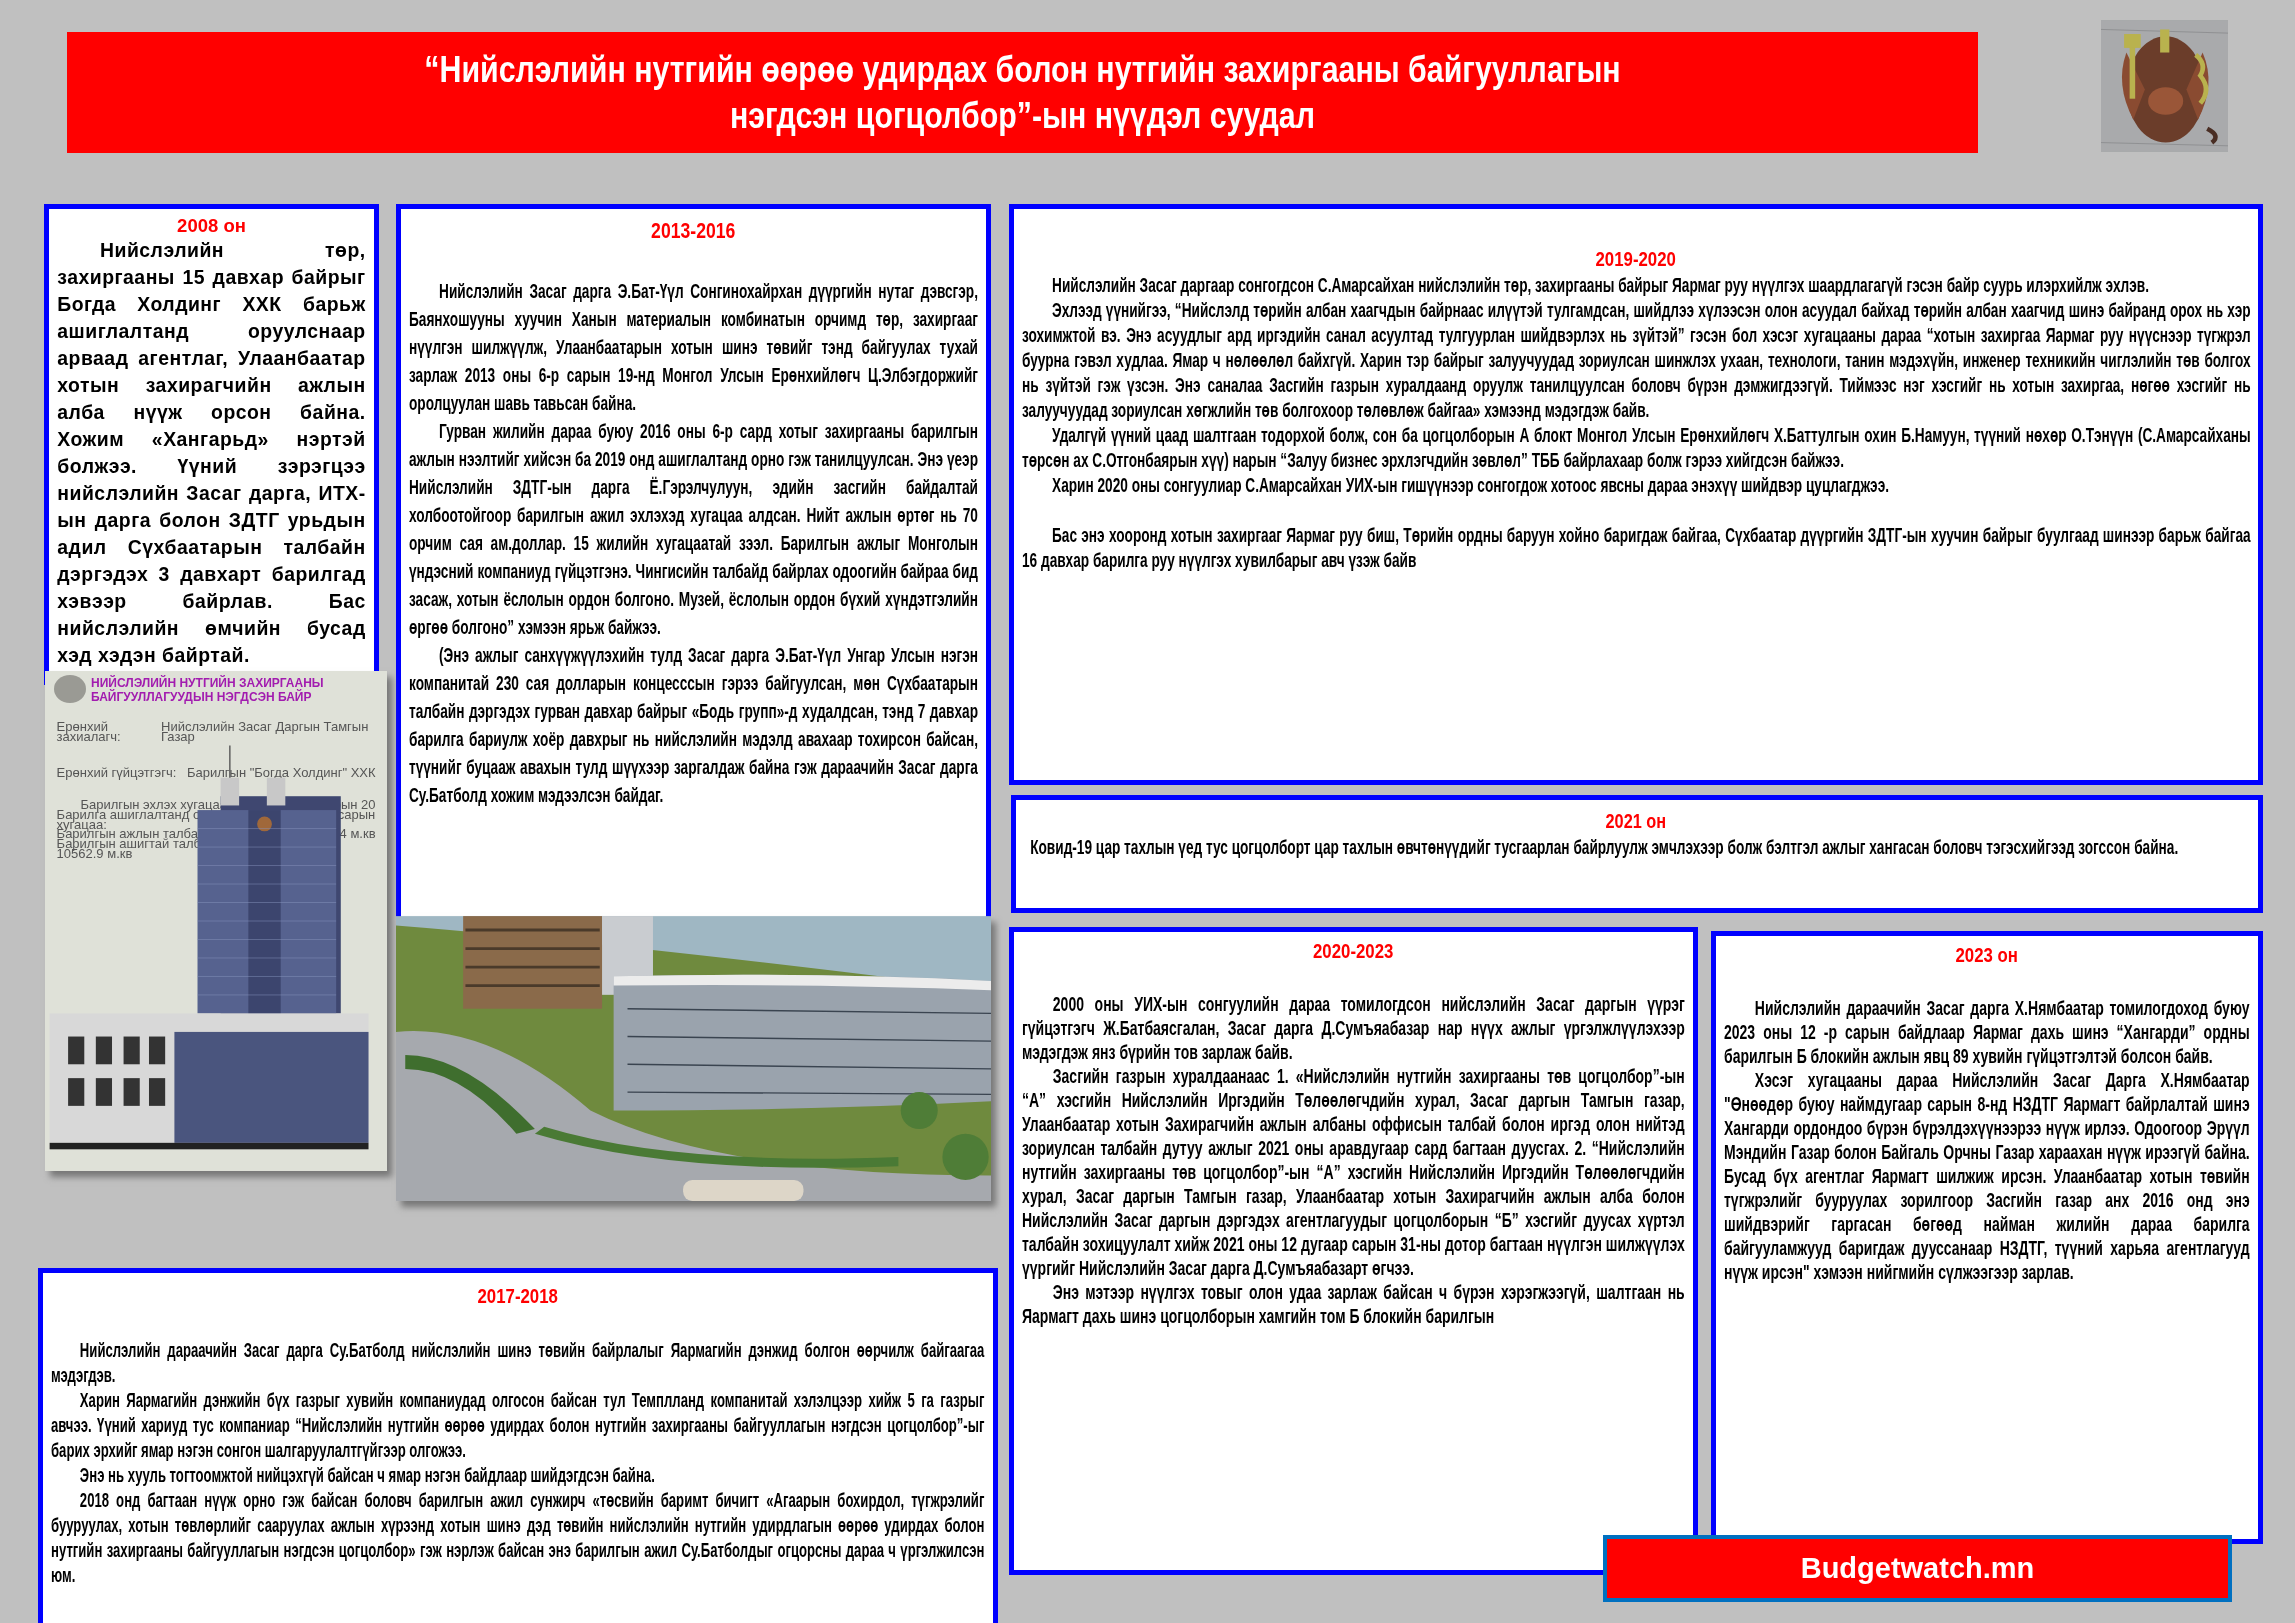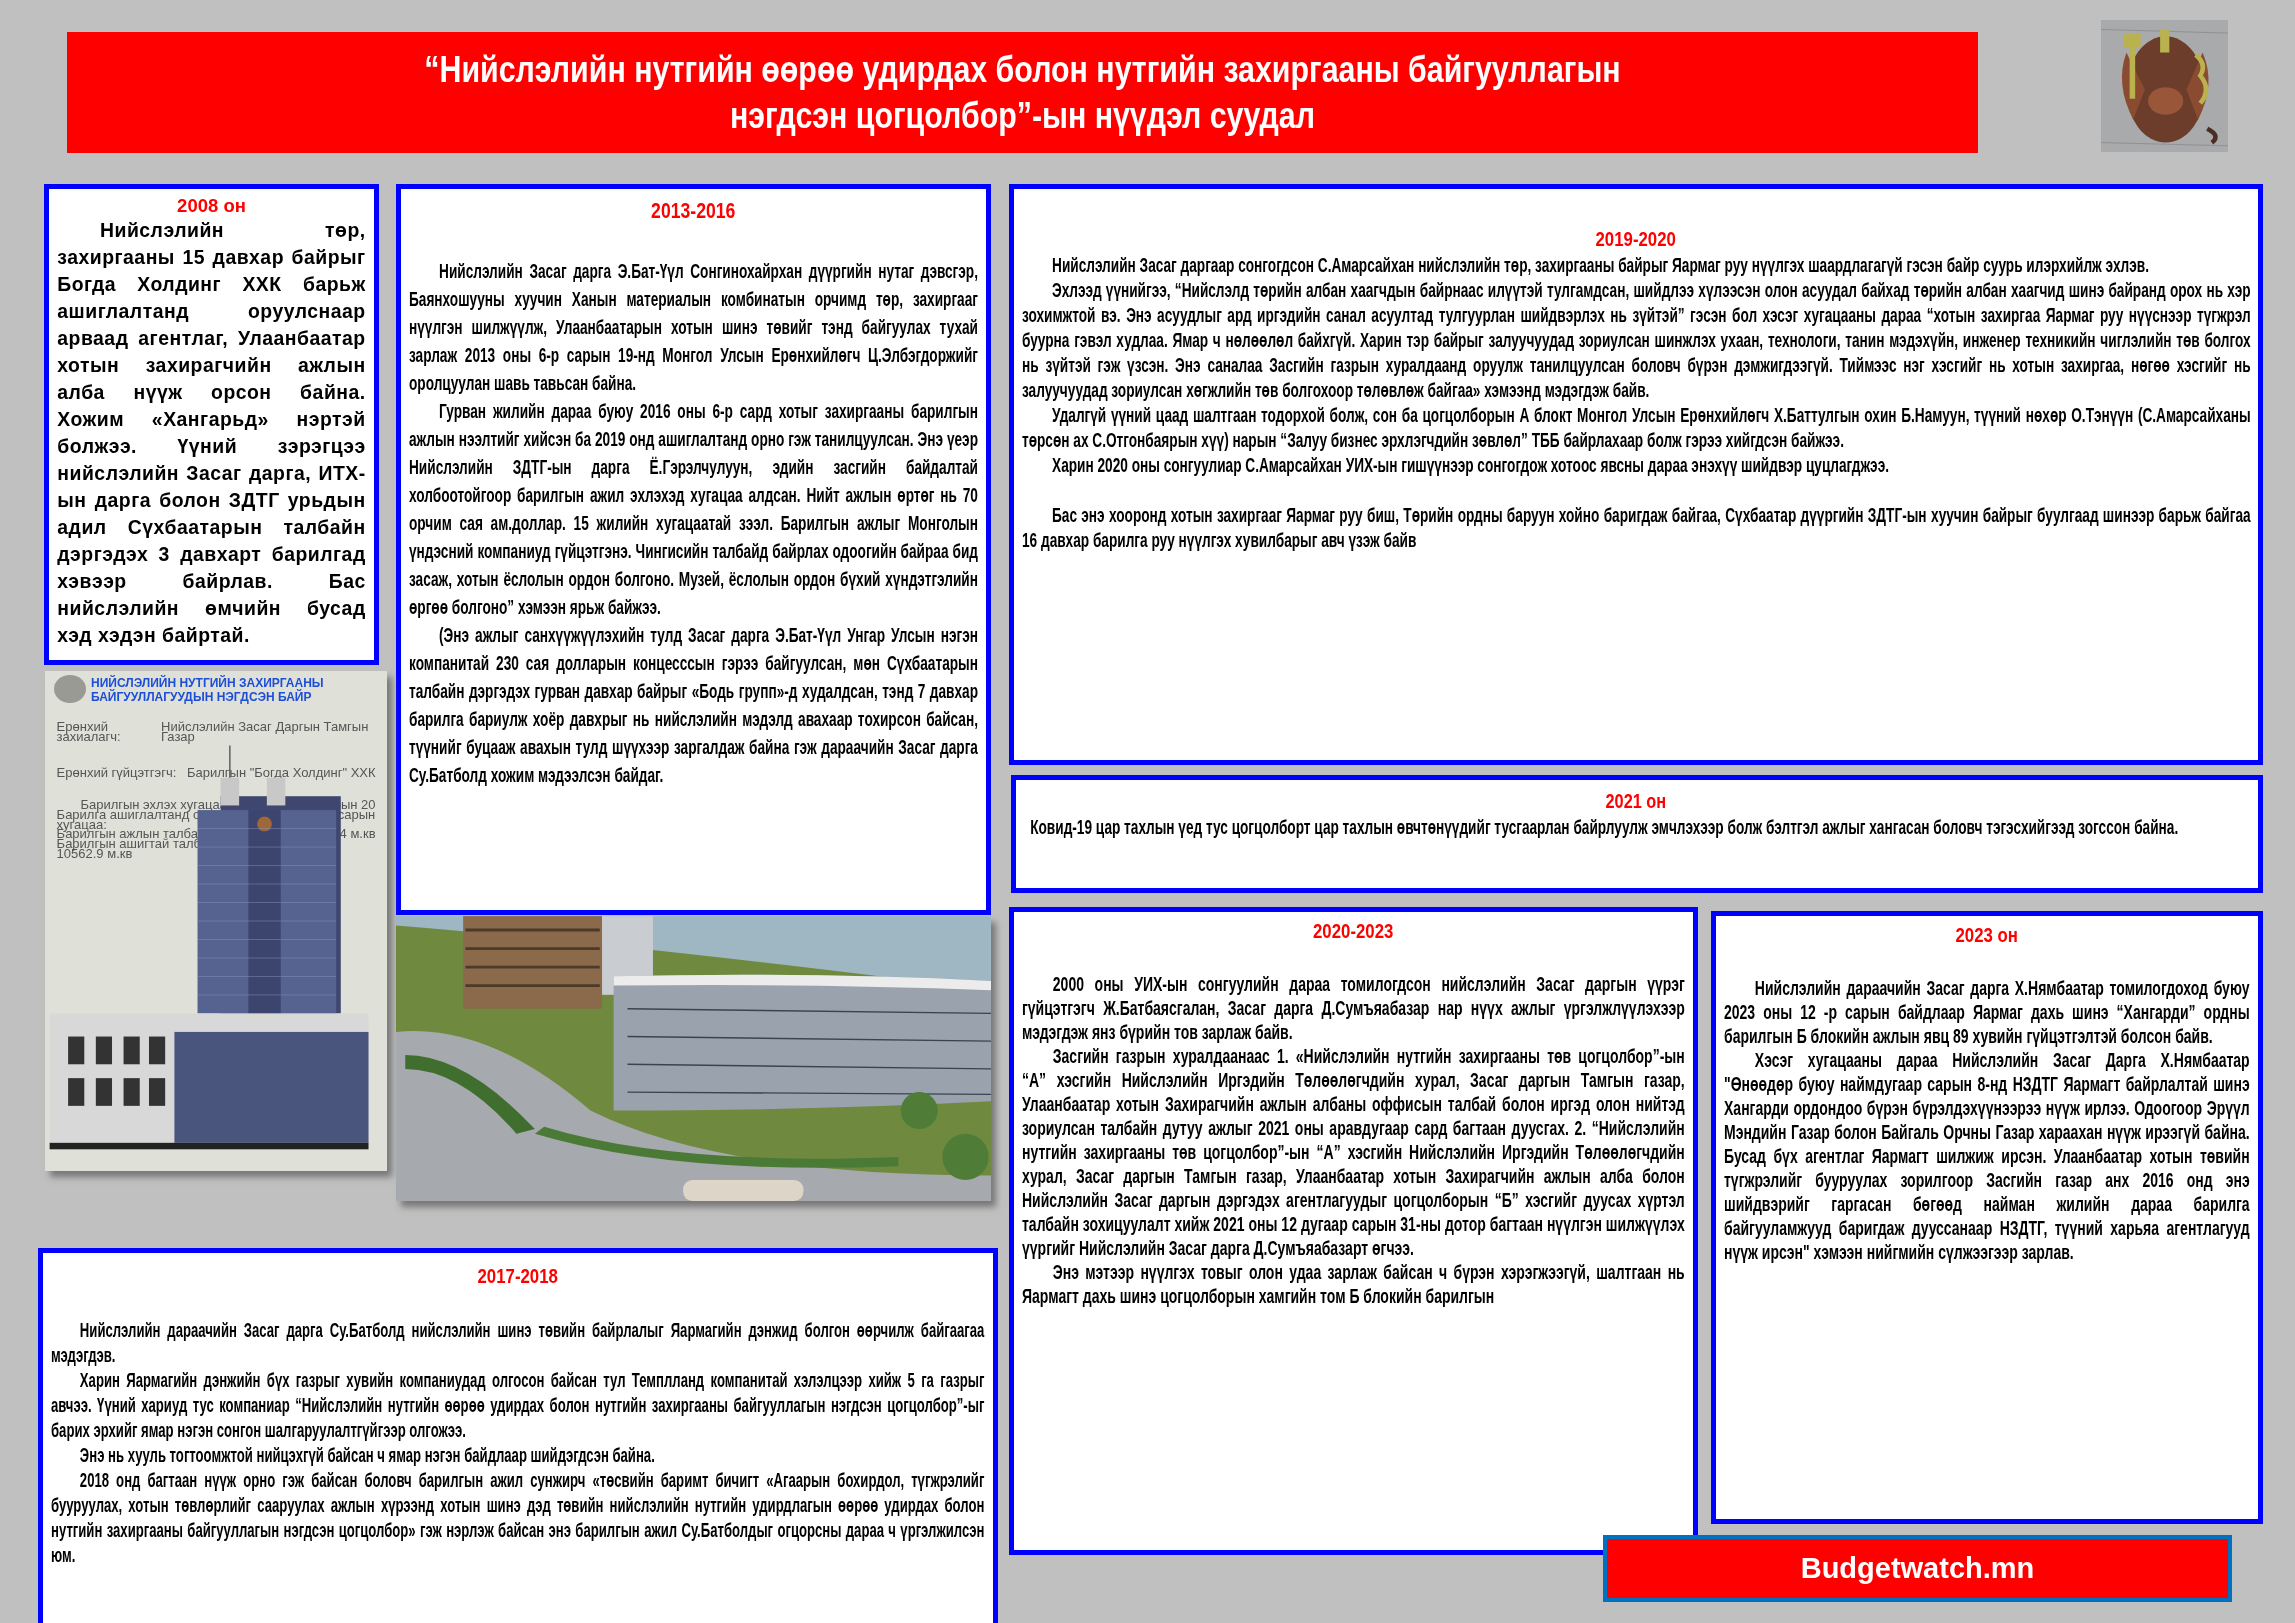--- a/index.html
+++ b/index.html
@@ -8,7 +8,7 @@
   .title-banner{left:67px;top:32px;width:1911px;height:121px;background:#ff0000;color:#fff;display:flex;align-items:center;justify-content:center;text-align:center;}
   .title-banner h1{margin:0;font-size:37px;line-height:46px;font-weight:bold;font-family:"Liberation Sans",sans-serif;transform:scaleX(0.82);white-space:nowrap;}
   .emblem{left:2101px;top:20px;width:127px;height:132px;background:#a7a8aa;overflow:hidden;}
-  .panel{background:#fff;border:5.1px solid #0000ff;padding:4.6px 8.3px;color:#000;}
+  .panel{background:#fff;border:5.1px solid #0000ff;padding:4.6px 8.3px;color:#000;margin-top:20px;}
   .panel .ptitle{color:#ff0000;font-weight:bold;text-align:center;margin:0;}
   .panel p{margin:0;text-align:justify;font-weight:bold;text-indent:2.2em;}
   .p2008{left:44px;top:184px;width:335px;height:481px;}

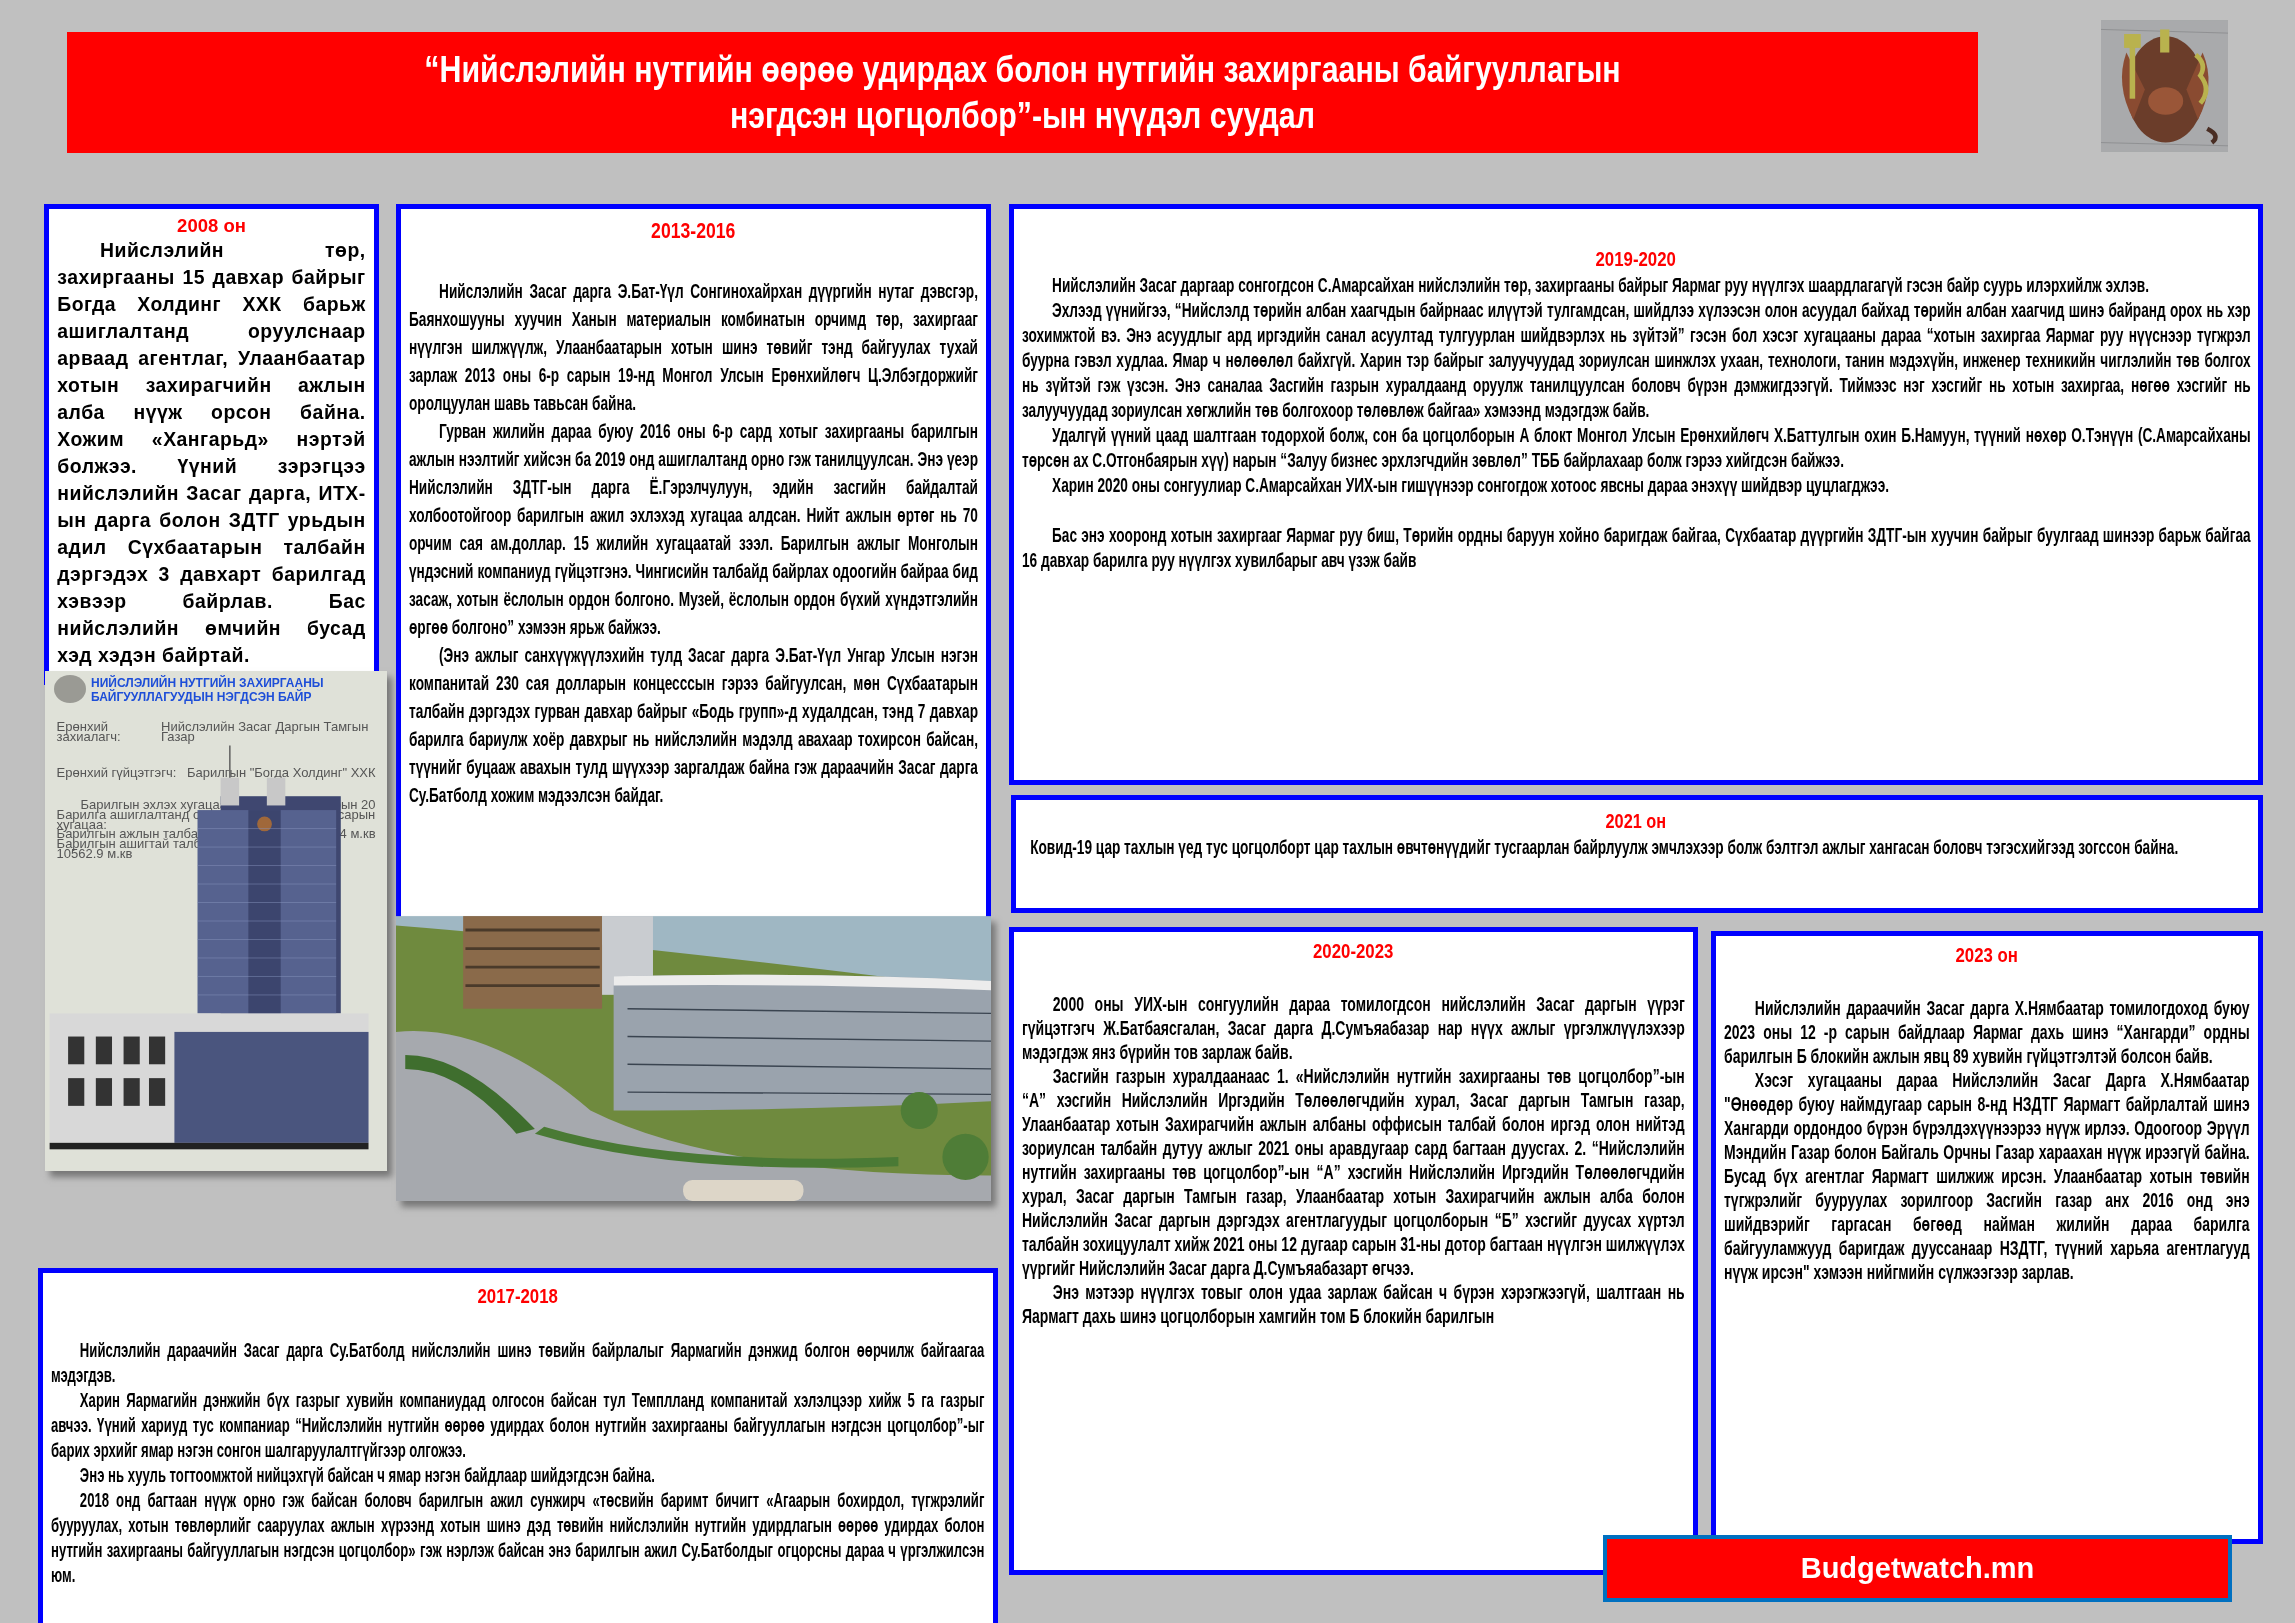--- a/index.html
+++ b/index.html
@@ -115,7 +115,7 @@
 
 <div class="abs photo1">
   <div style="position:absolute;left:9.3px;top:3.7px;width:32px;height:28px;border-radius:50%;background:#9a9a94;"></div>
-  <div style="position:absolute;left:46px;top:4.6px;font-size:12px;font-weight:bold;color:#1d4ed8;line-height:14px;">
+  <div style="position:absolute;left:46px;top:4.6px;font-size:12px;font-weight:bold;color:#a21caf;line-height:14px;">
     <div>НИЙСЛЭЛИЙН НУТГИЙН ЗАХИРГААНЫ</div>
     <div>БАЙГУУЛЛАГУУДЫН НЭГДСЭН БАЙР</div>
   </div>

